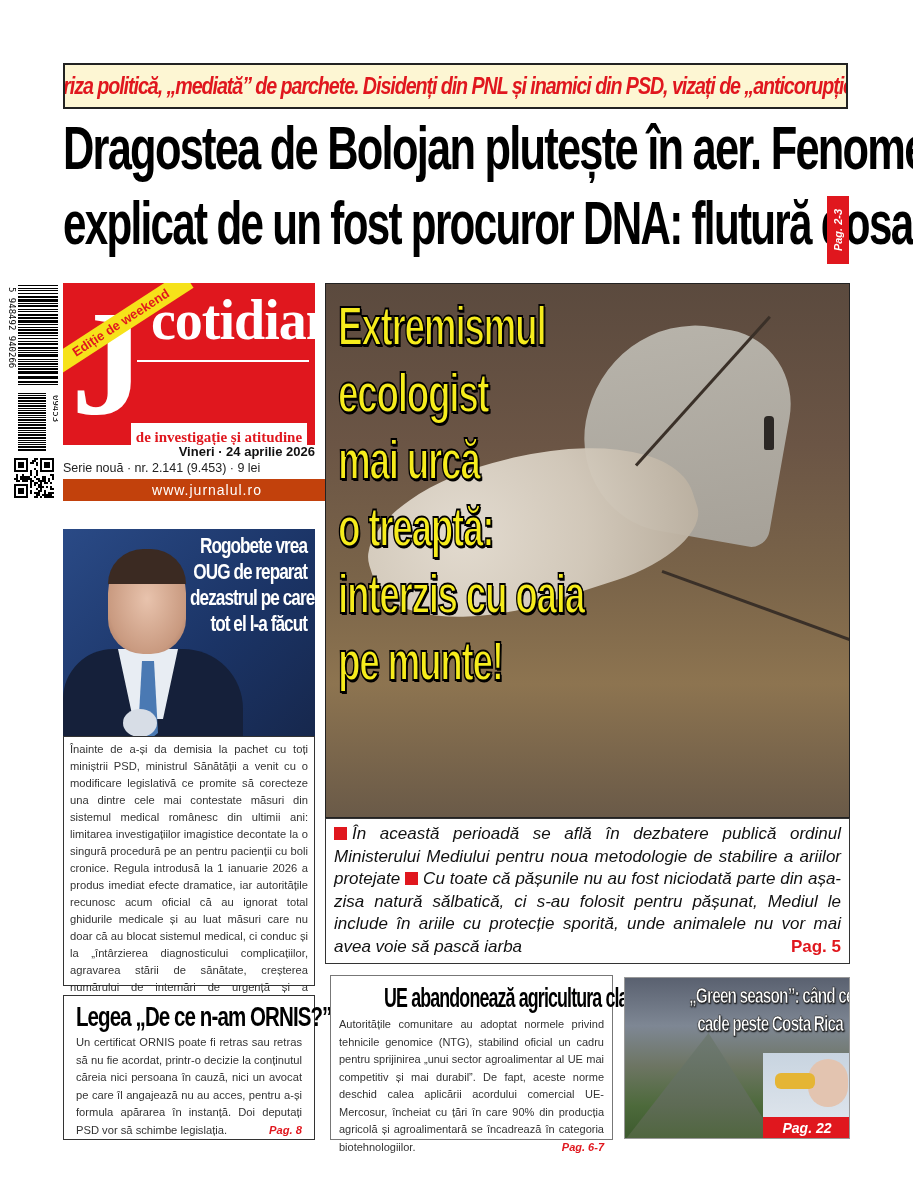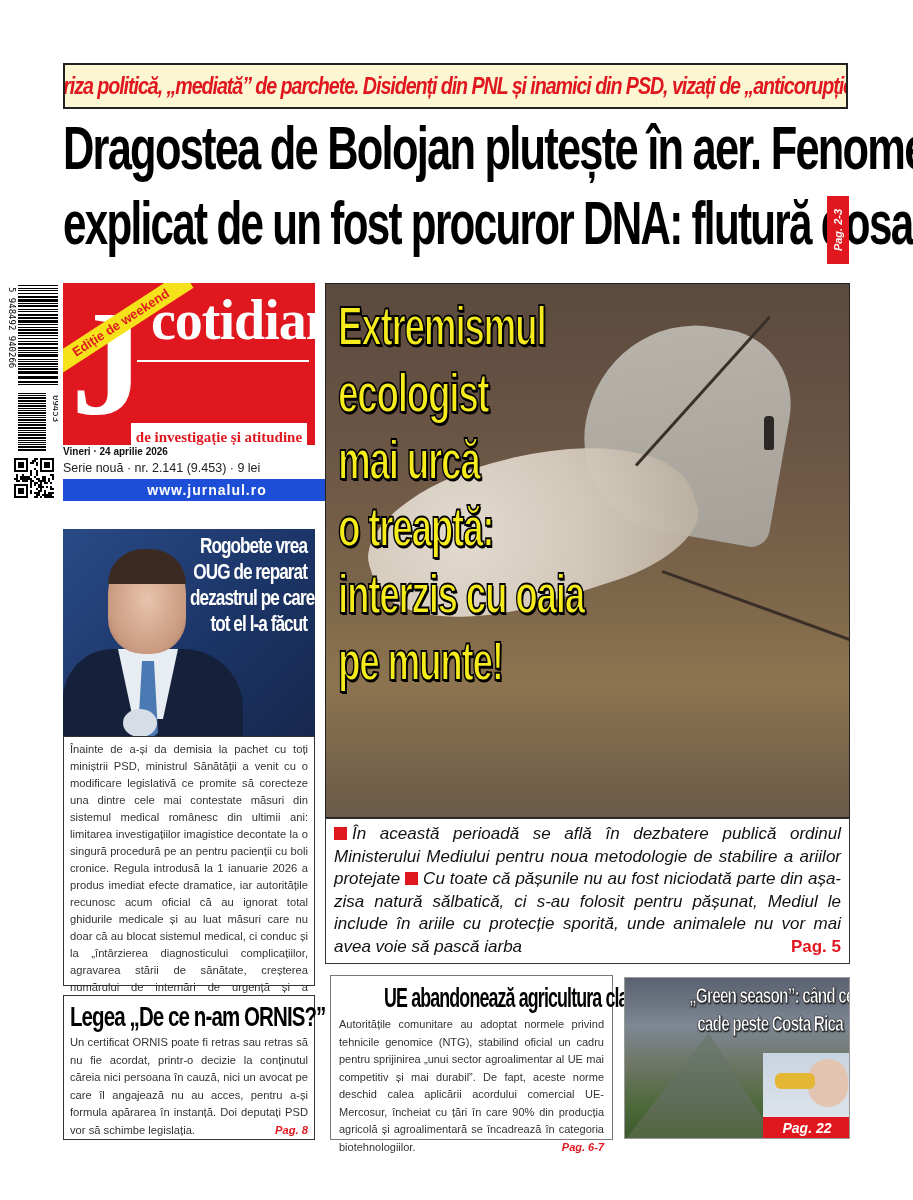--- a/index.html
+++ b/index.html
@@ -31,7 +31,7 @@
   #mast-tagline { left: 68px; top: 116px; width: 176px; height: 28px; background: #fff; color: #e0171e; font-family: "Liberation Serif", serif; font-weight: bold; font-size: 15px; line-height: 28px; text-align: center; white-space: nowrap; margin-top: 24px; }
   #mast-weekend { left: -22px; top: 30px; width: 160px; height: 20px; background: #f6e21a; color: #e0171e; font-size: 13px; font-weight: bold; line-height: 20px; text-align: center; transform: rotate(-33deg); transform-origin: center; }
 
-  #issue-date { left: 63px; top: 443px; width: 252px; text-align: left; font-weight: bold; font-size: 10px; line-height: 18px; }
+  #issue-date { left: 63px; top: 443px; width: 252px; text-align: right; font-weight: bold; font-size: 13px; line-height: 18px; }
   #issue-serie { left: 63px; top: 460px; width: 252px; text-align: left; font-size: 12.5px; line-height: 17px; color: #222; }
   #website { left: 63px; top: 479px; width: 288px; height: 22px; background: #1d4ed8; color: #fff; text-align: center; font-weight: bold; font-size: 14px; line-height: 22px; letter-spacing: 1px; }
 

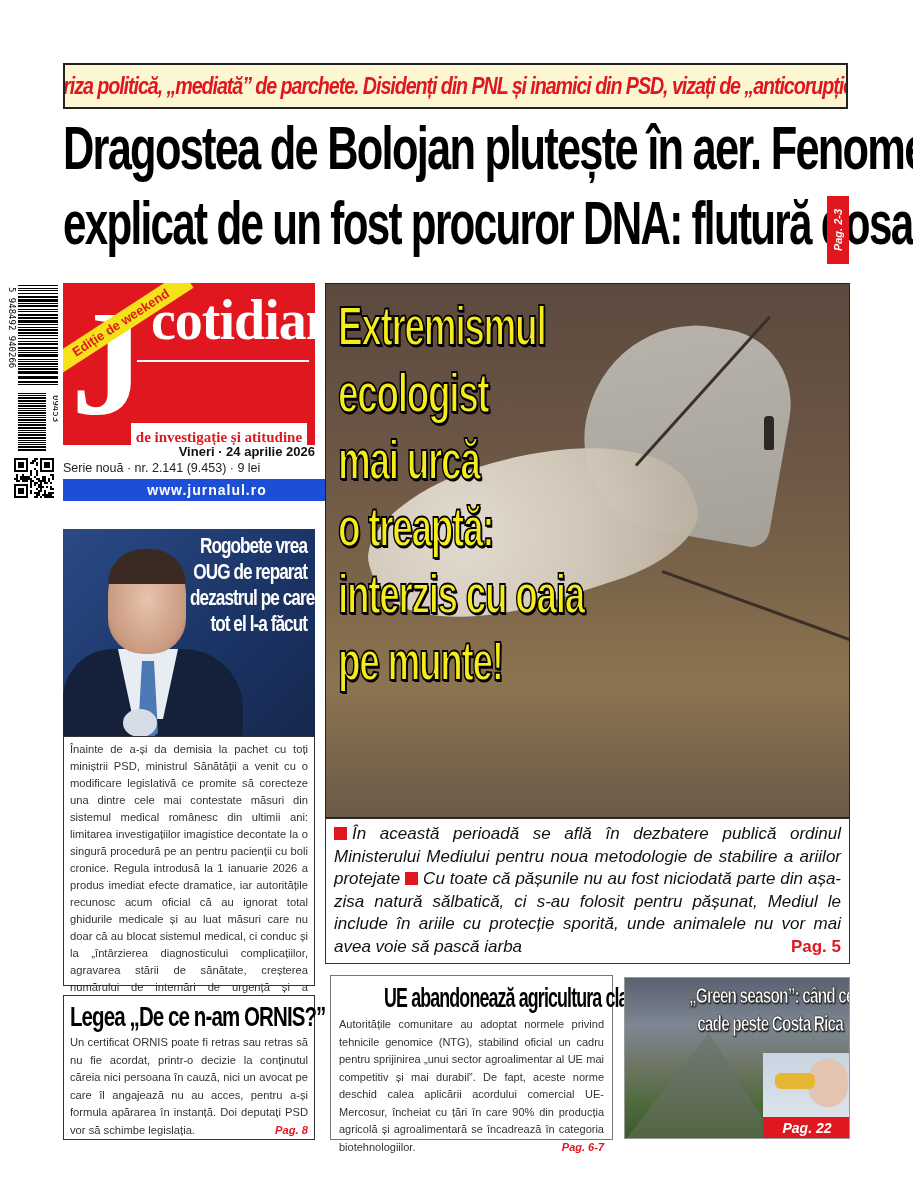--- a/index.html
+++ b/index.html
@@ -33,7 +33,7 @@
 
   #issue-date { left: 63px; top: 443px; width: 252px; text-align: right; font-weight: bold; font-size: 13px; line-height: 18px; }
   #issue-serie { left: 63px; top: 460px; width: 252px; text-align: left; font-size: 12.5px; line-height: 17px; color: #222; }
-  #website { left: 63px; top: 479px; width: 288px; height: 22px; background: #1d4ed8; color: #fff; text-align: center; font-weight: bold; font-size: 14px; line-height: 22px; letter-spacing: 1px; }
+  #website { left: 63px; top: 479px; width: 288px; height: 22px; background: #c2410c; color: #fff; text-align: center; font-weight: normal; font-size: 14px; line-height: 22px; letter-spacing: 1px; }
 
   
   #rogo-photo { left: 63px; top: 504px; width: 252px; height: 232px; background: linear-gradient(135deg, #2a4a86 0%, #1b3466 55%, #16264a 100%); overflow: hidden; margin-top: 25px; }

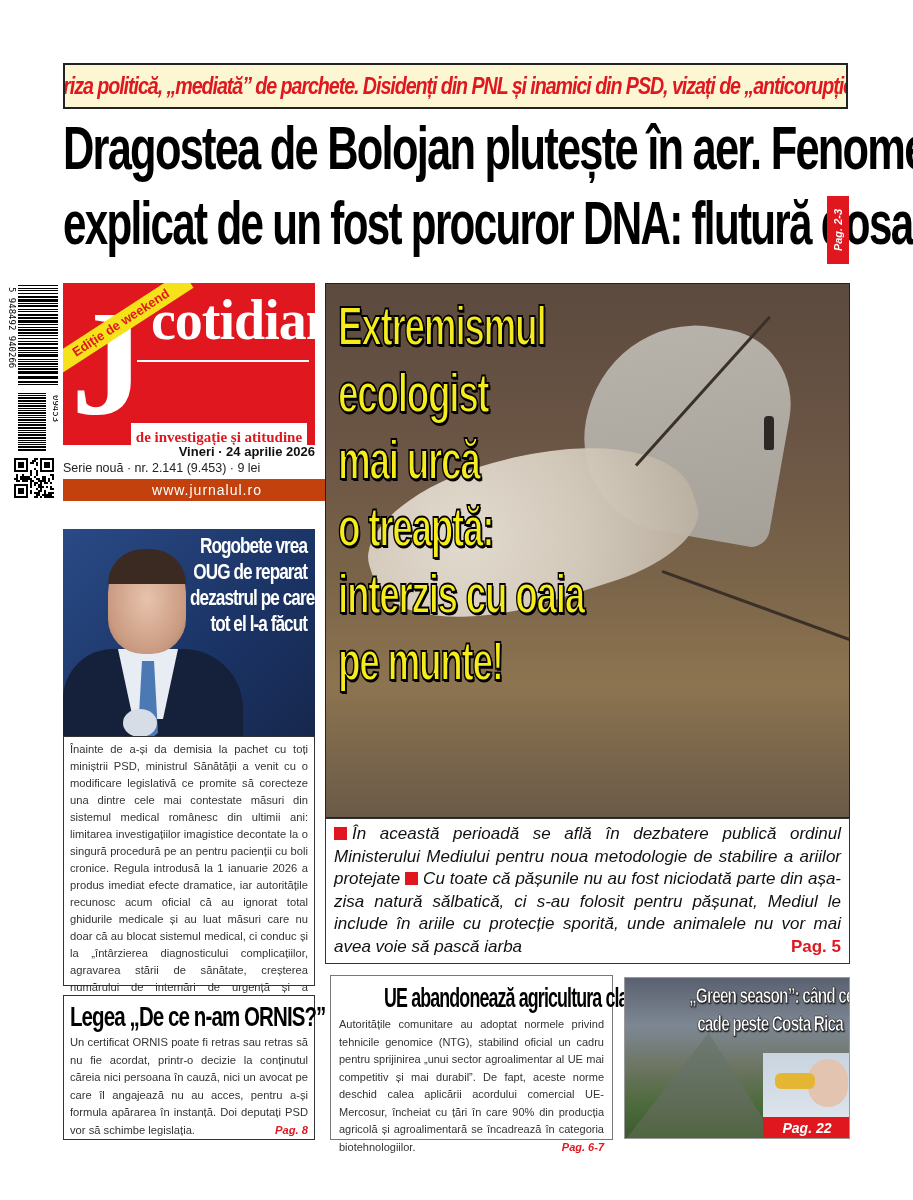--- a/index.html
+++ b/index.html
@@ -50,7 +50,7 @@
   .pag { color: #e0171e; font-weight: bold; font-style: italic; float: right; }
 
   
-  #ornis { left: 63px; top: 995px; width: 252px; height: 145px; padding: 4px 6px; }
+  #ornis { left: 63px; top: 995px; width: 252px; height: 145px; padding: 4px 12px; }
   #ornis-title { font-weight: bold; font-size: 27px; line-height: 34px; letter-spacing: -1.2px; white-space: nowrap; transform: scaleX(0.76); transform-origin: left top; color: #000; }
   #ornis-body { font-size: 11.2px; line-height: 17.5px; color: #333; text-align: justify; }
 

